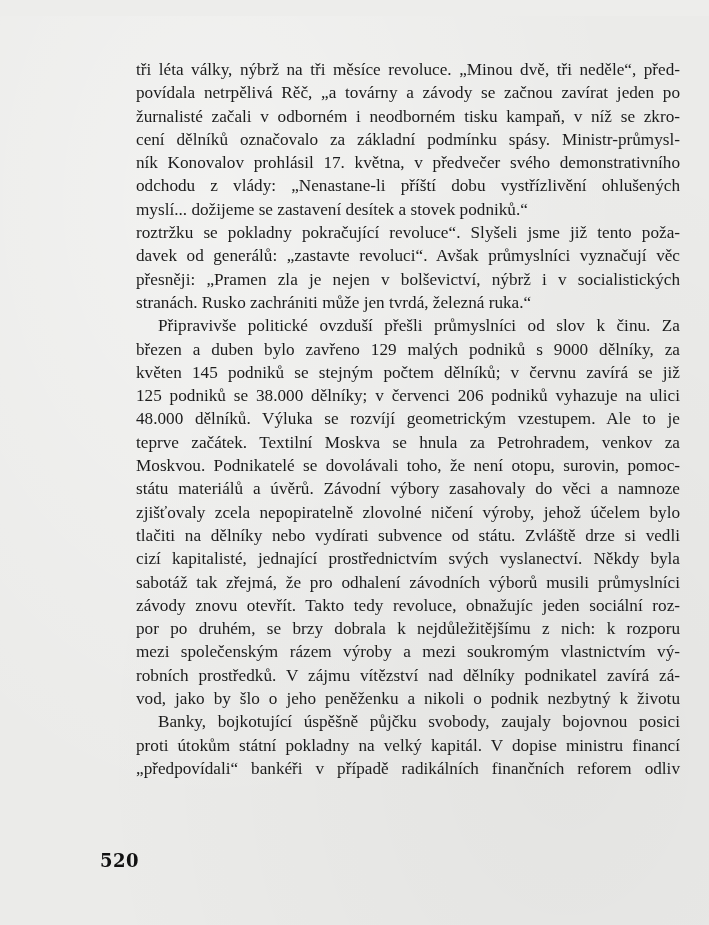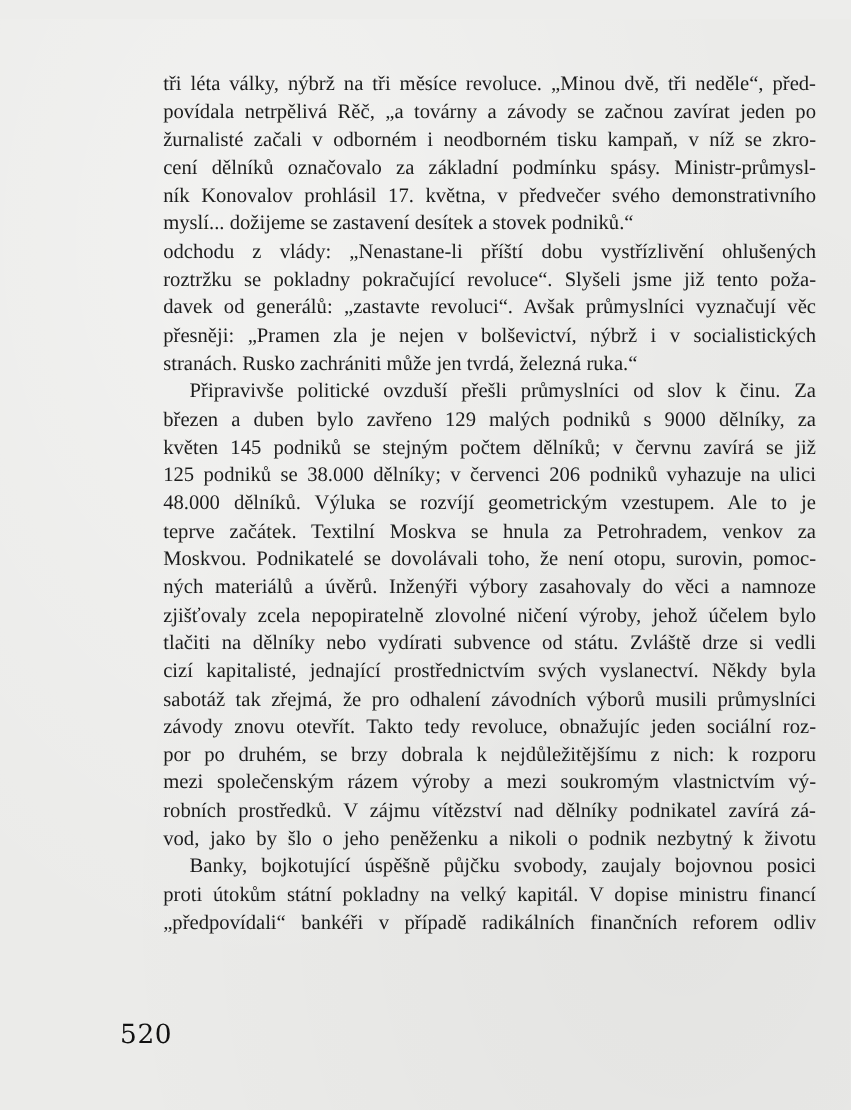--- a/index.html
+++ b/index.html
@@ -73,8 +73,8 @@
       <span class="line">žurnalisté začali v odborném i neodborném tisku kampaň, v níž se zkro-</span>
       <span class="line">cení dělníků označovalo za základní podmínku spásy. Ministr-průmysl-</span>
       <span class="line">ník Konovalov prohlásil 17. května, v předvečer svého demonstrativního</span>
+      <span class="line">odchodu z vlády: „Nenastane-li příští dobu vystřízlivění ohlušených</span>
       <span class="line last">myslí... dožijeme se zastavení desítek a stovek podniků.“</span>
-      <span class="line">odchodu z vlády: „Nenastane-li příští dobu vystřízlivění ohlušených</span>
     </div>
 
     <div class="paragraph">

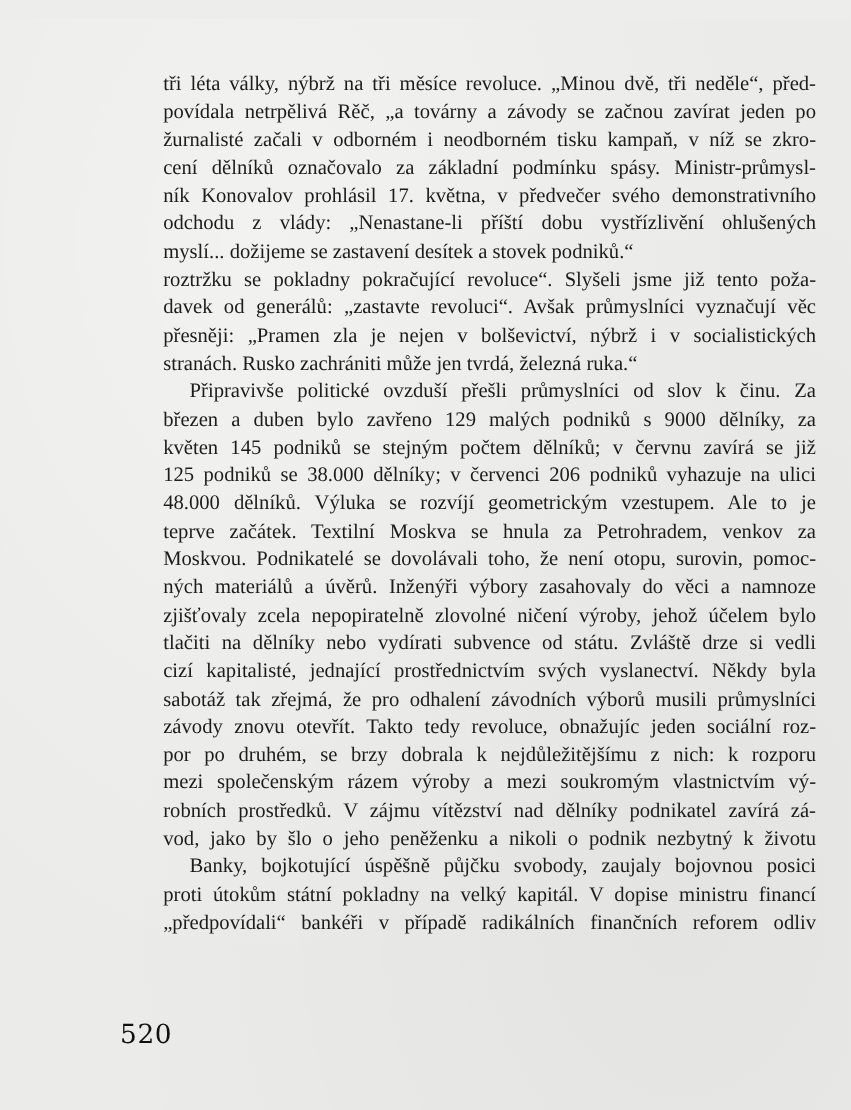--- a/index.html
+++ b/index.html
@@ -92,7 +92,7 @@
       <span class="line">48.000 dělníků. Výluka se rozvíjí geometrickým vzestupem. Ale to je</span>
       <span class="line">teprve začátek. Textilní Moskva se hnula za Petrohradem, venkov za</span>
       <span class="line">Moskvou. Podnikatelé se dovolávali toho, že není otopu, surovin, pomoc-</span>
-      <span class="line">ných materiálů a úvěrů. Inženýři výbory zasahovaly do věci a namnoze</span>
+      <span class="line">státu materiálů a úvěrů. Závodní výbory zasahovaly do věci a namnoze</span>
       <span class="line">zjišťovaly zcela nepopiratelně zlovolné ničení výroby, jehož účelem bylo</span>
       <span class="line">tlačiti na dělníky nebo vydírati subvence od státu. Zvláště drze si vedli</span>
       <span class="line">cizí kapitalisté, jednající prostřednictvím svých vyslanectví. Někdy byla</span>

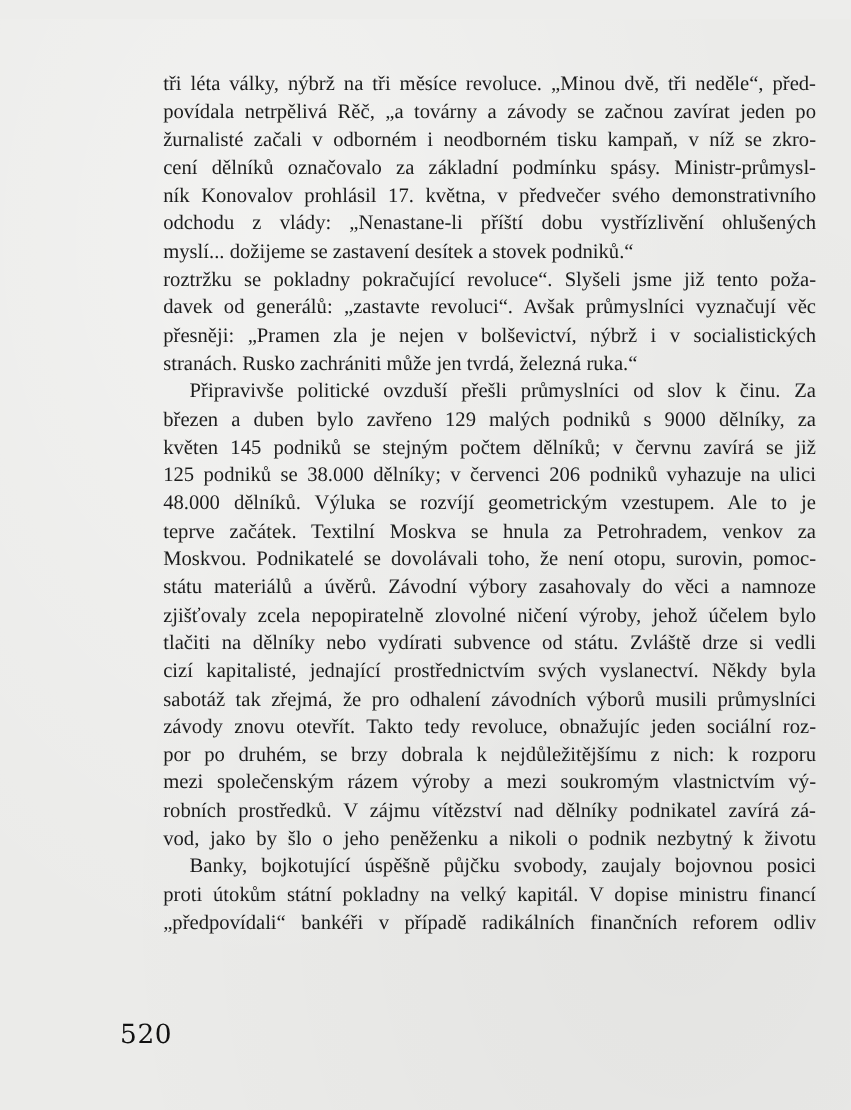--- a/index.html
+++ b/index.html
@@ -55,8 +55,8 @@
       left: 100px;
       top: 834px;
       font-family: "DejaVu Serif", "Liberation Serif", serif;
-      font-weight: normal;
-      font-size: 22px;
+      font-weight: bold;
+      font-size: 18px;
       letter-spacing: 0.5px;
       color: #111;
     }

